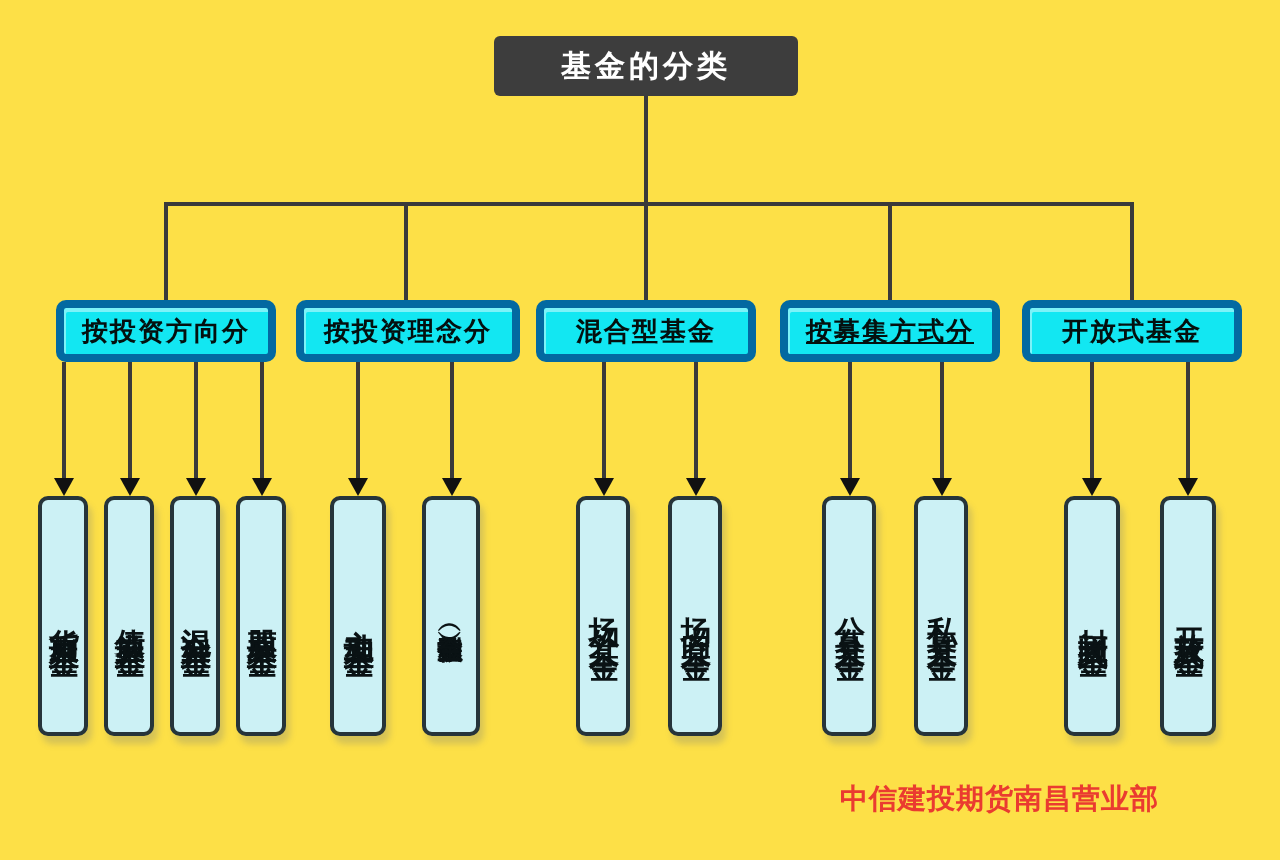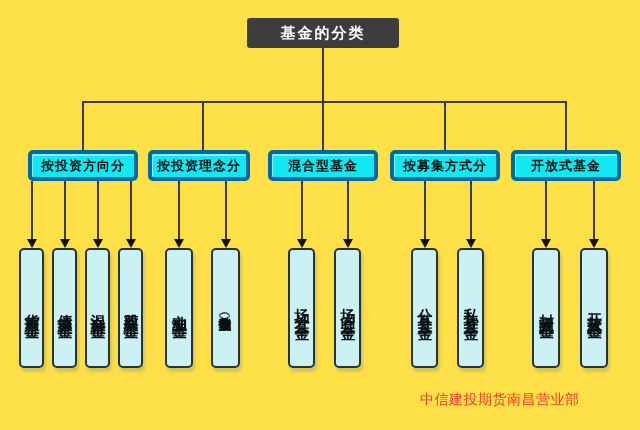--- a/index.html
+++ b/index.html
@@ -76,7 +76,7 @@
       <span class="vt-5">股票型基金</span>
     </div>
     <div class="line" style="left: 202px; top: 101px; width: 2px; height: 49px;"></div>
-    <div class="cat-box" style="left: 148px; width: 102px;">按投资理念分</div>
+    <div class="cat-box" style="left: 148px; width: 112px;">按投资理念分</div>
     <div class="line" style="left: 178px; top: 181px; width: 2px; height: 58px;"></div>
     <div class="arrowhead" style="left: 174px; top: 239px;"></div>
     <div class="leaf-box" style="left: 165px; width: 28px;">

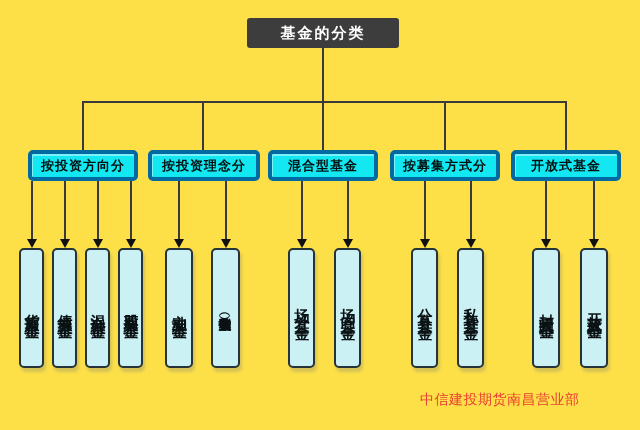--- a/index.html
+++ b/index.html
@@ -100,7 +100,7 @@
       <span class="vt-4">场内基金</span>
     </div>
     <div class="line" style="left: 444px; top: 101px; width: 2px; height: 49px;"></div>
-    <div class="cat-box" style="left: 390px; width: 110px;">按募集方式分</div>
+    <div class="cat-box" style="left: 390px; width: 110px; text-decoration: underline;">按募集方式分</div>
     <div class="line" style="left: 423.5px; top: 181px; width: 2px; height: 58px;"></div>
     <div class="arrowhead" style="left: 419.5px; top: 239px;"></div>
     <div class="leaf-box" style="left: 411px; width: 27px;">

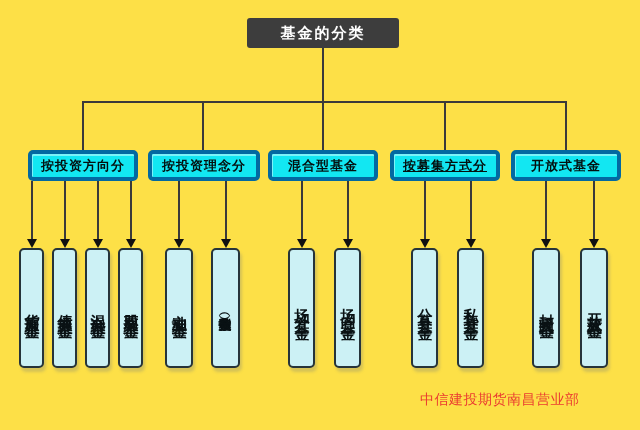--- a/index.html
+++ b/index.html
@@ -41,7 +41,7 @@
   }
   .footer {
     position:absolute; left:420px; top:391px; white-space:nowrap;
-    font-size:14px; font-weight:normal; letter-spacing:0.5px;
+    font-size:14px; font-weight:bold; letter-spacing:0.5px;
     color:var(--watermark-color,#ea3b30);
   }
 </style>

